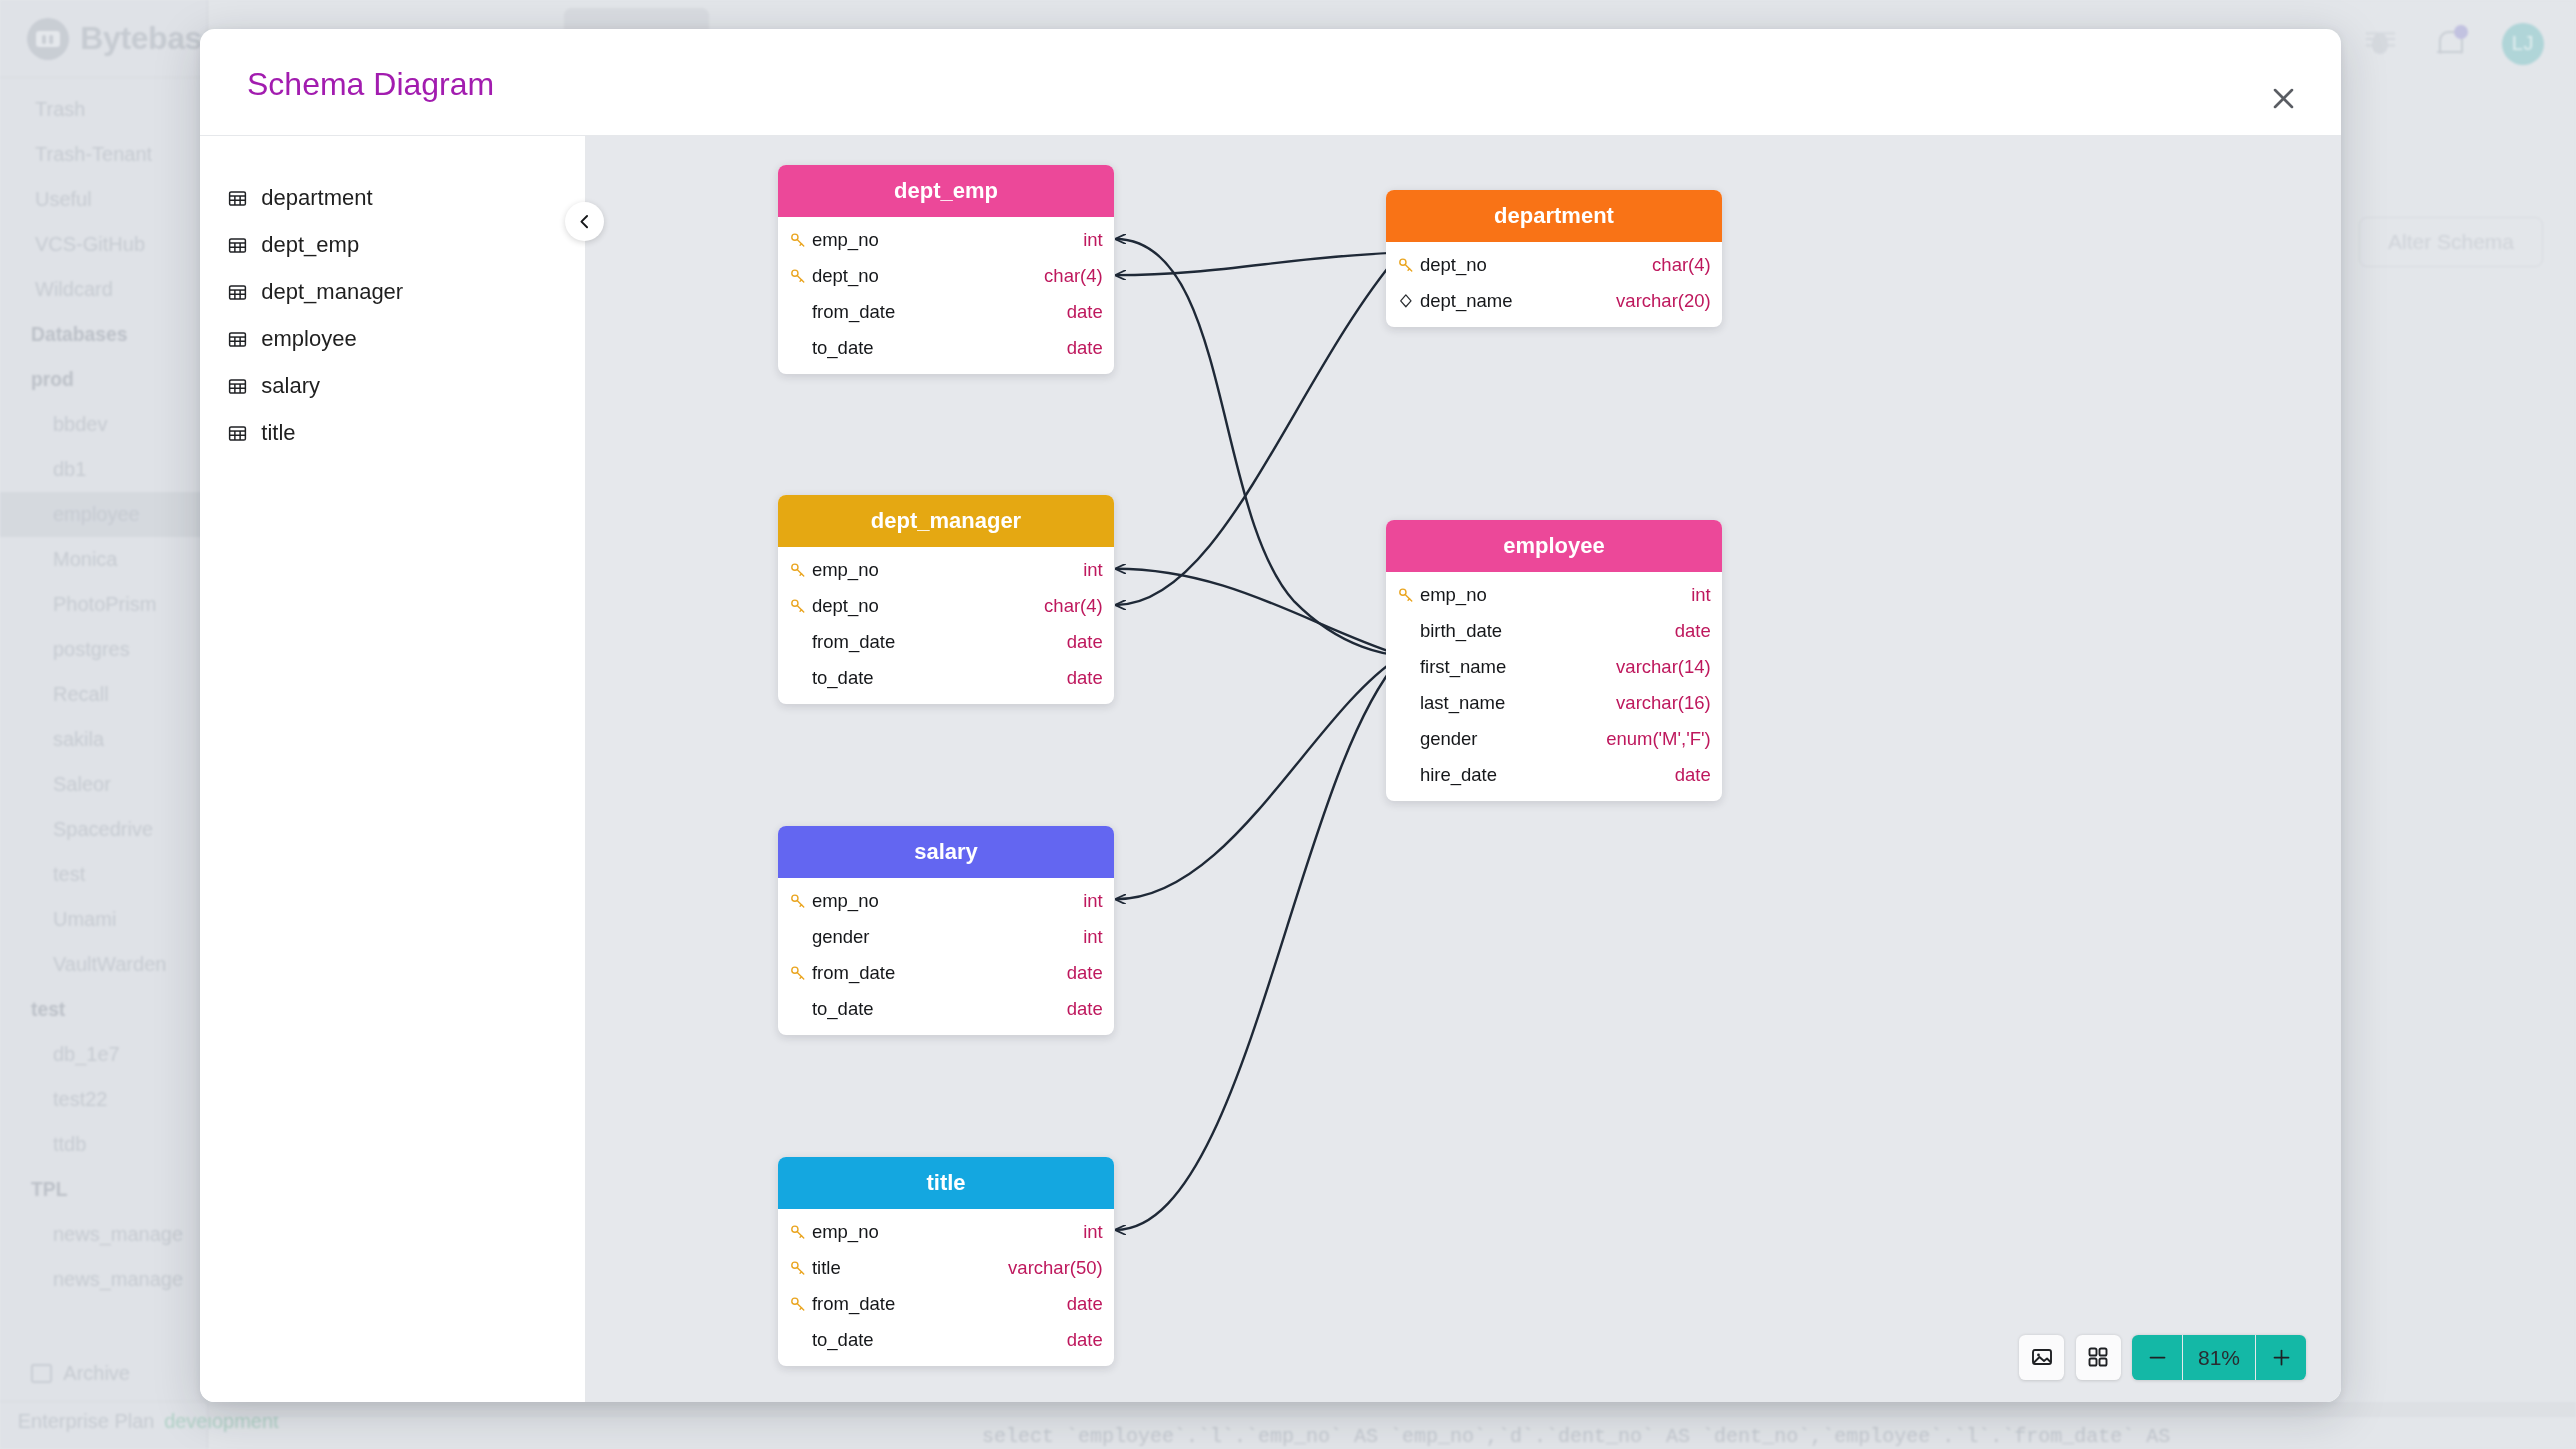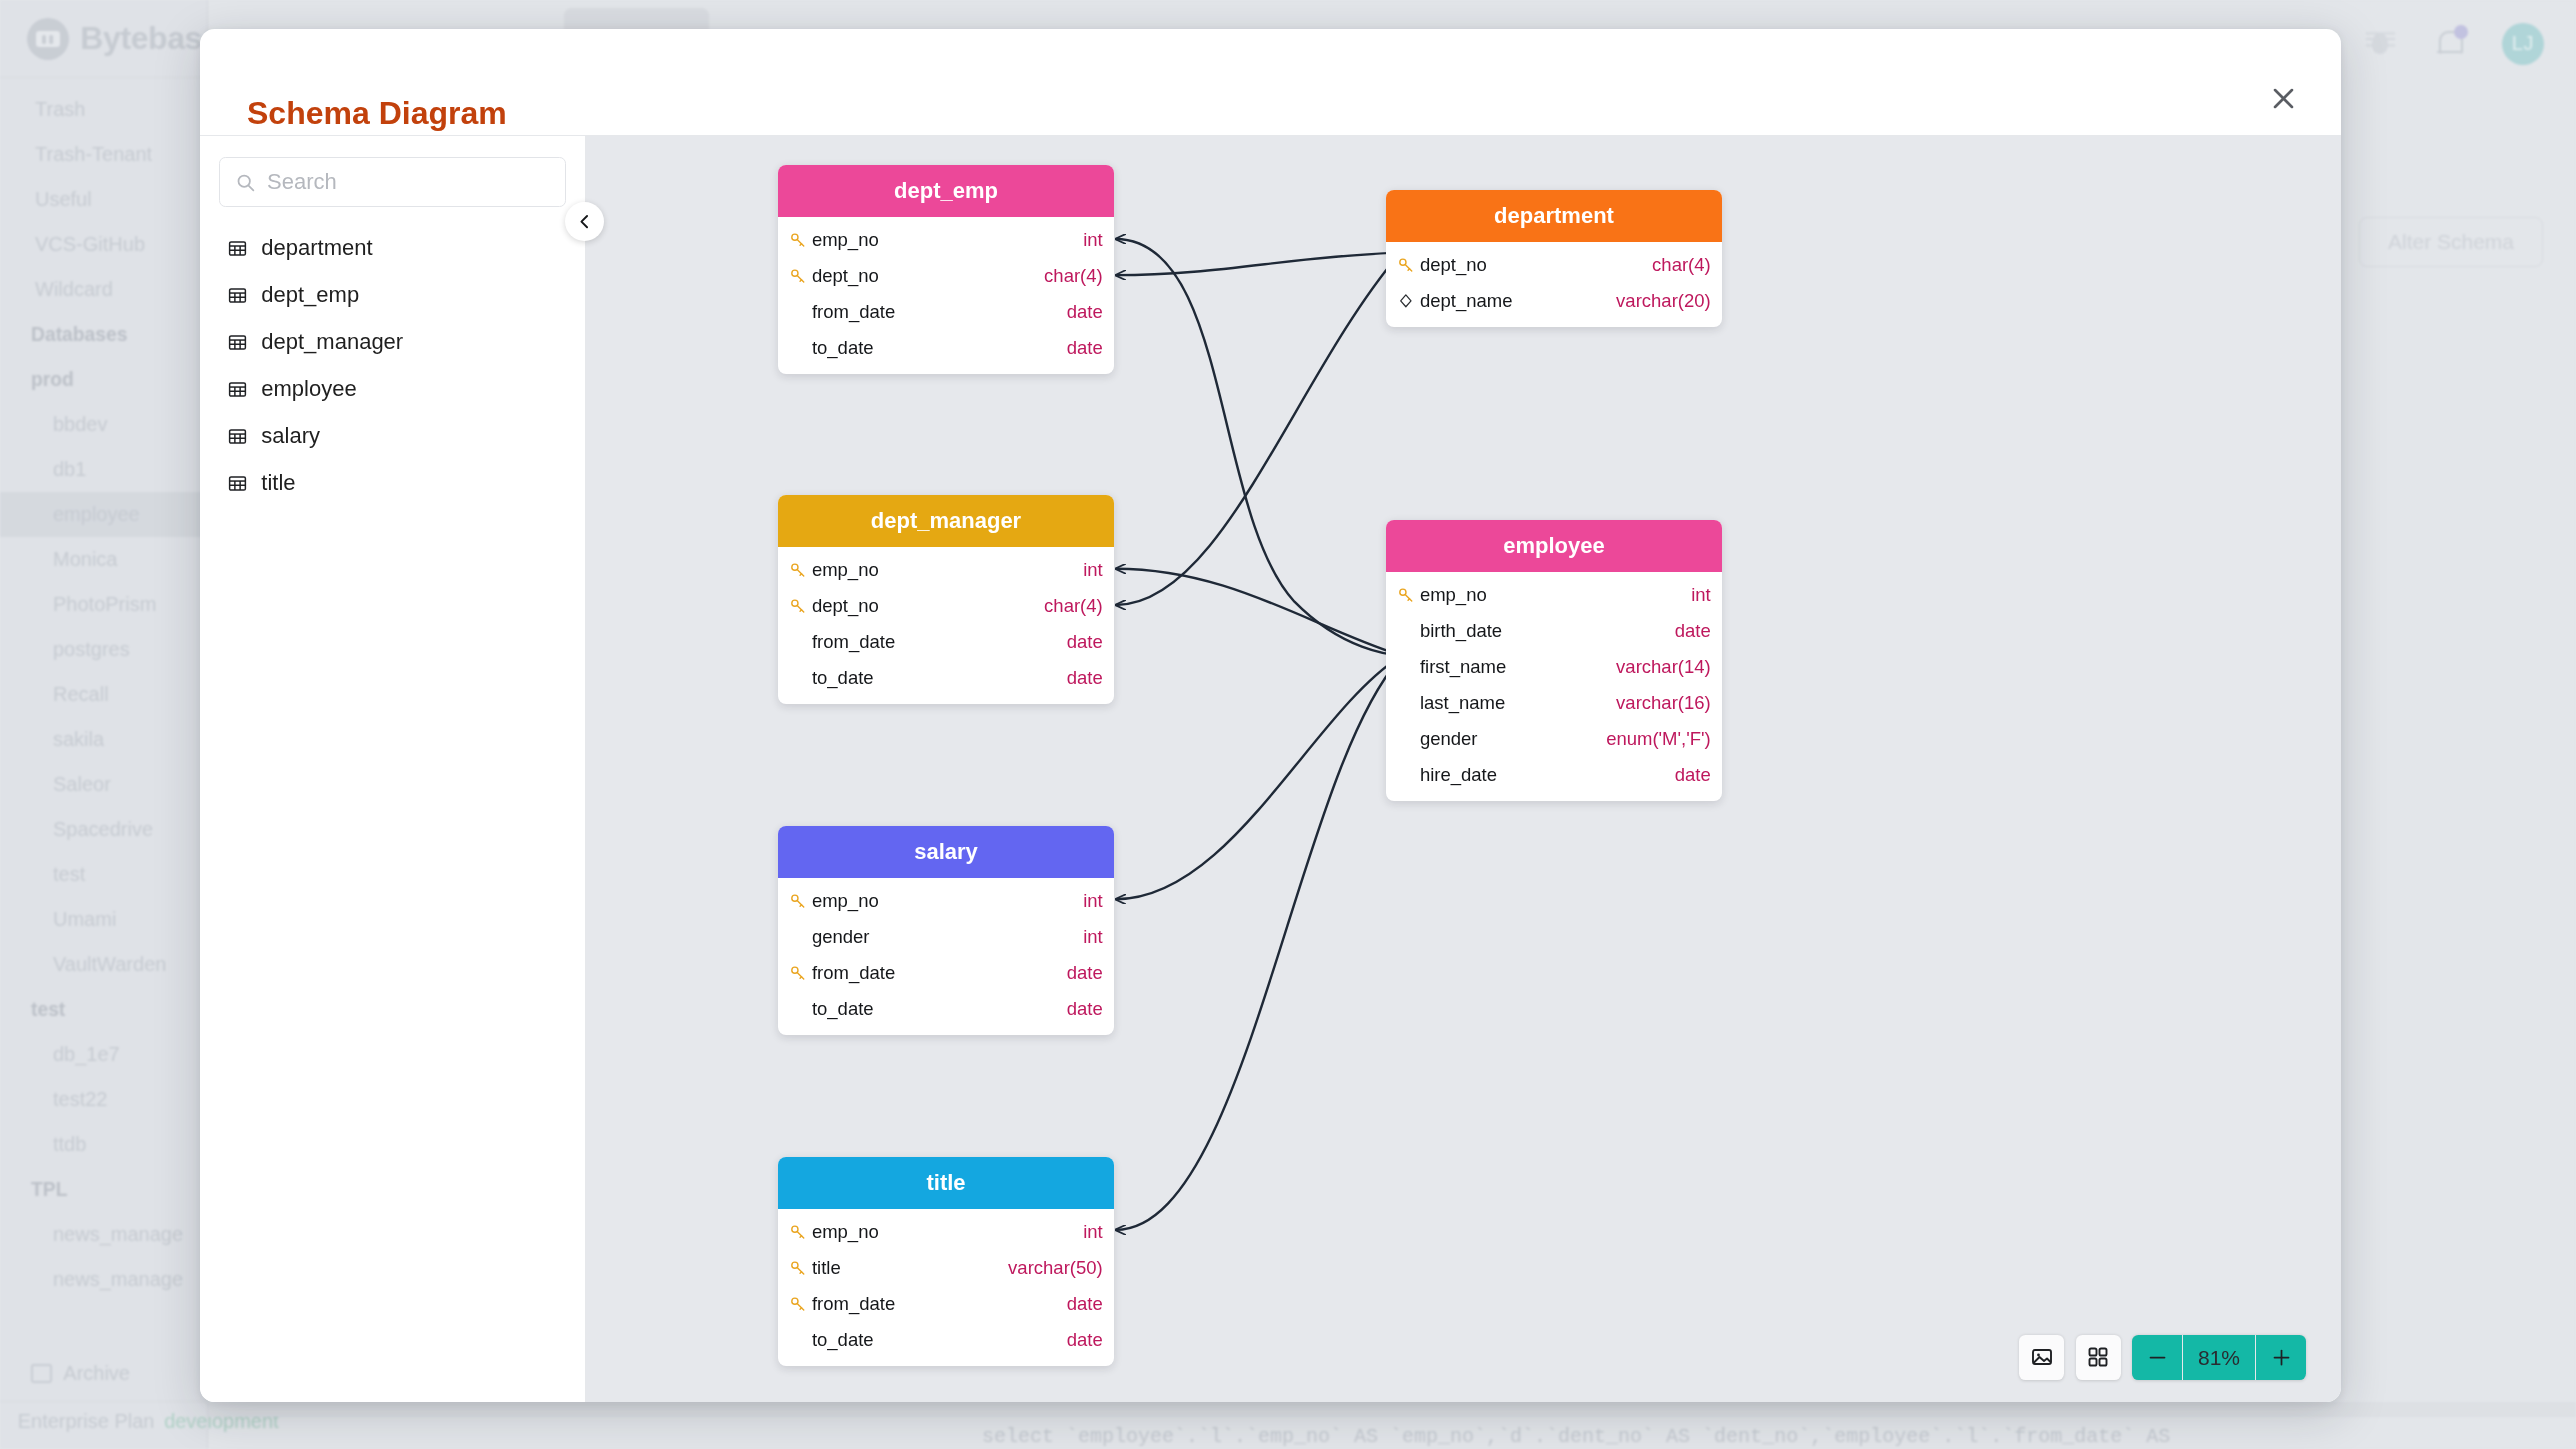--- a/index.html
+++ b/index.html
@@ -118,8 +118,8 @@
     overflow: hidden;
   }
   #modal-title {
-    position:absolute; left: 47px; top: 66px;
-    font-size: 32px; color: #c2410c; font-weight: 700;
+    position:absolute; left: 47px; top: 37px;
+    font-size: 32px; color: #a21caf; font-weight: 400;
   }
   #close-btn {
     position:absolute; right: 32px; top: 43px;

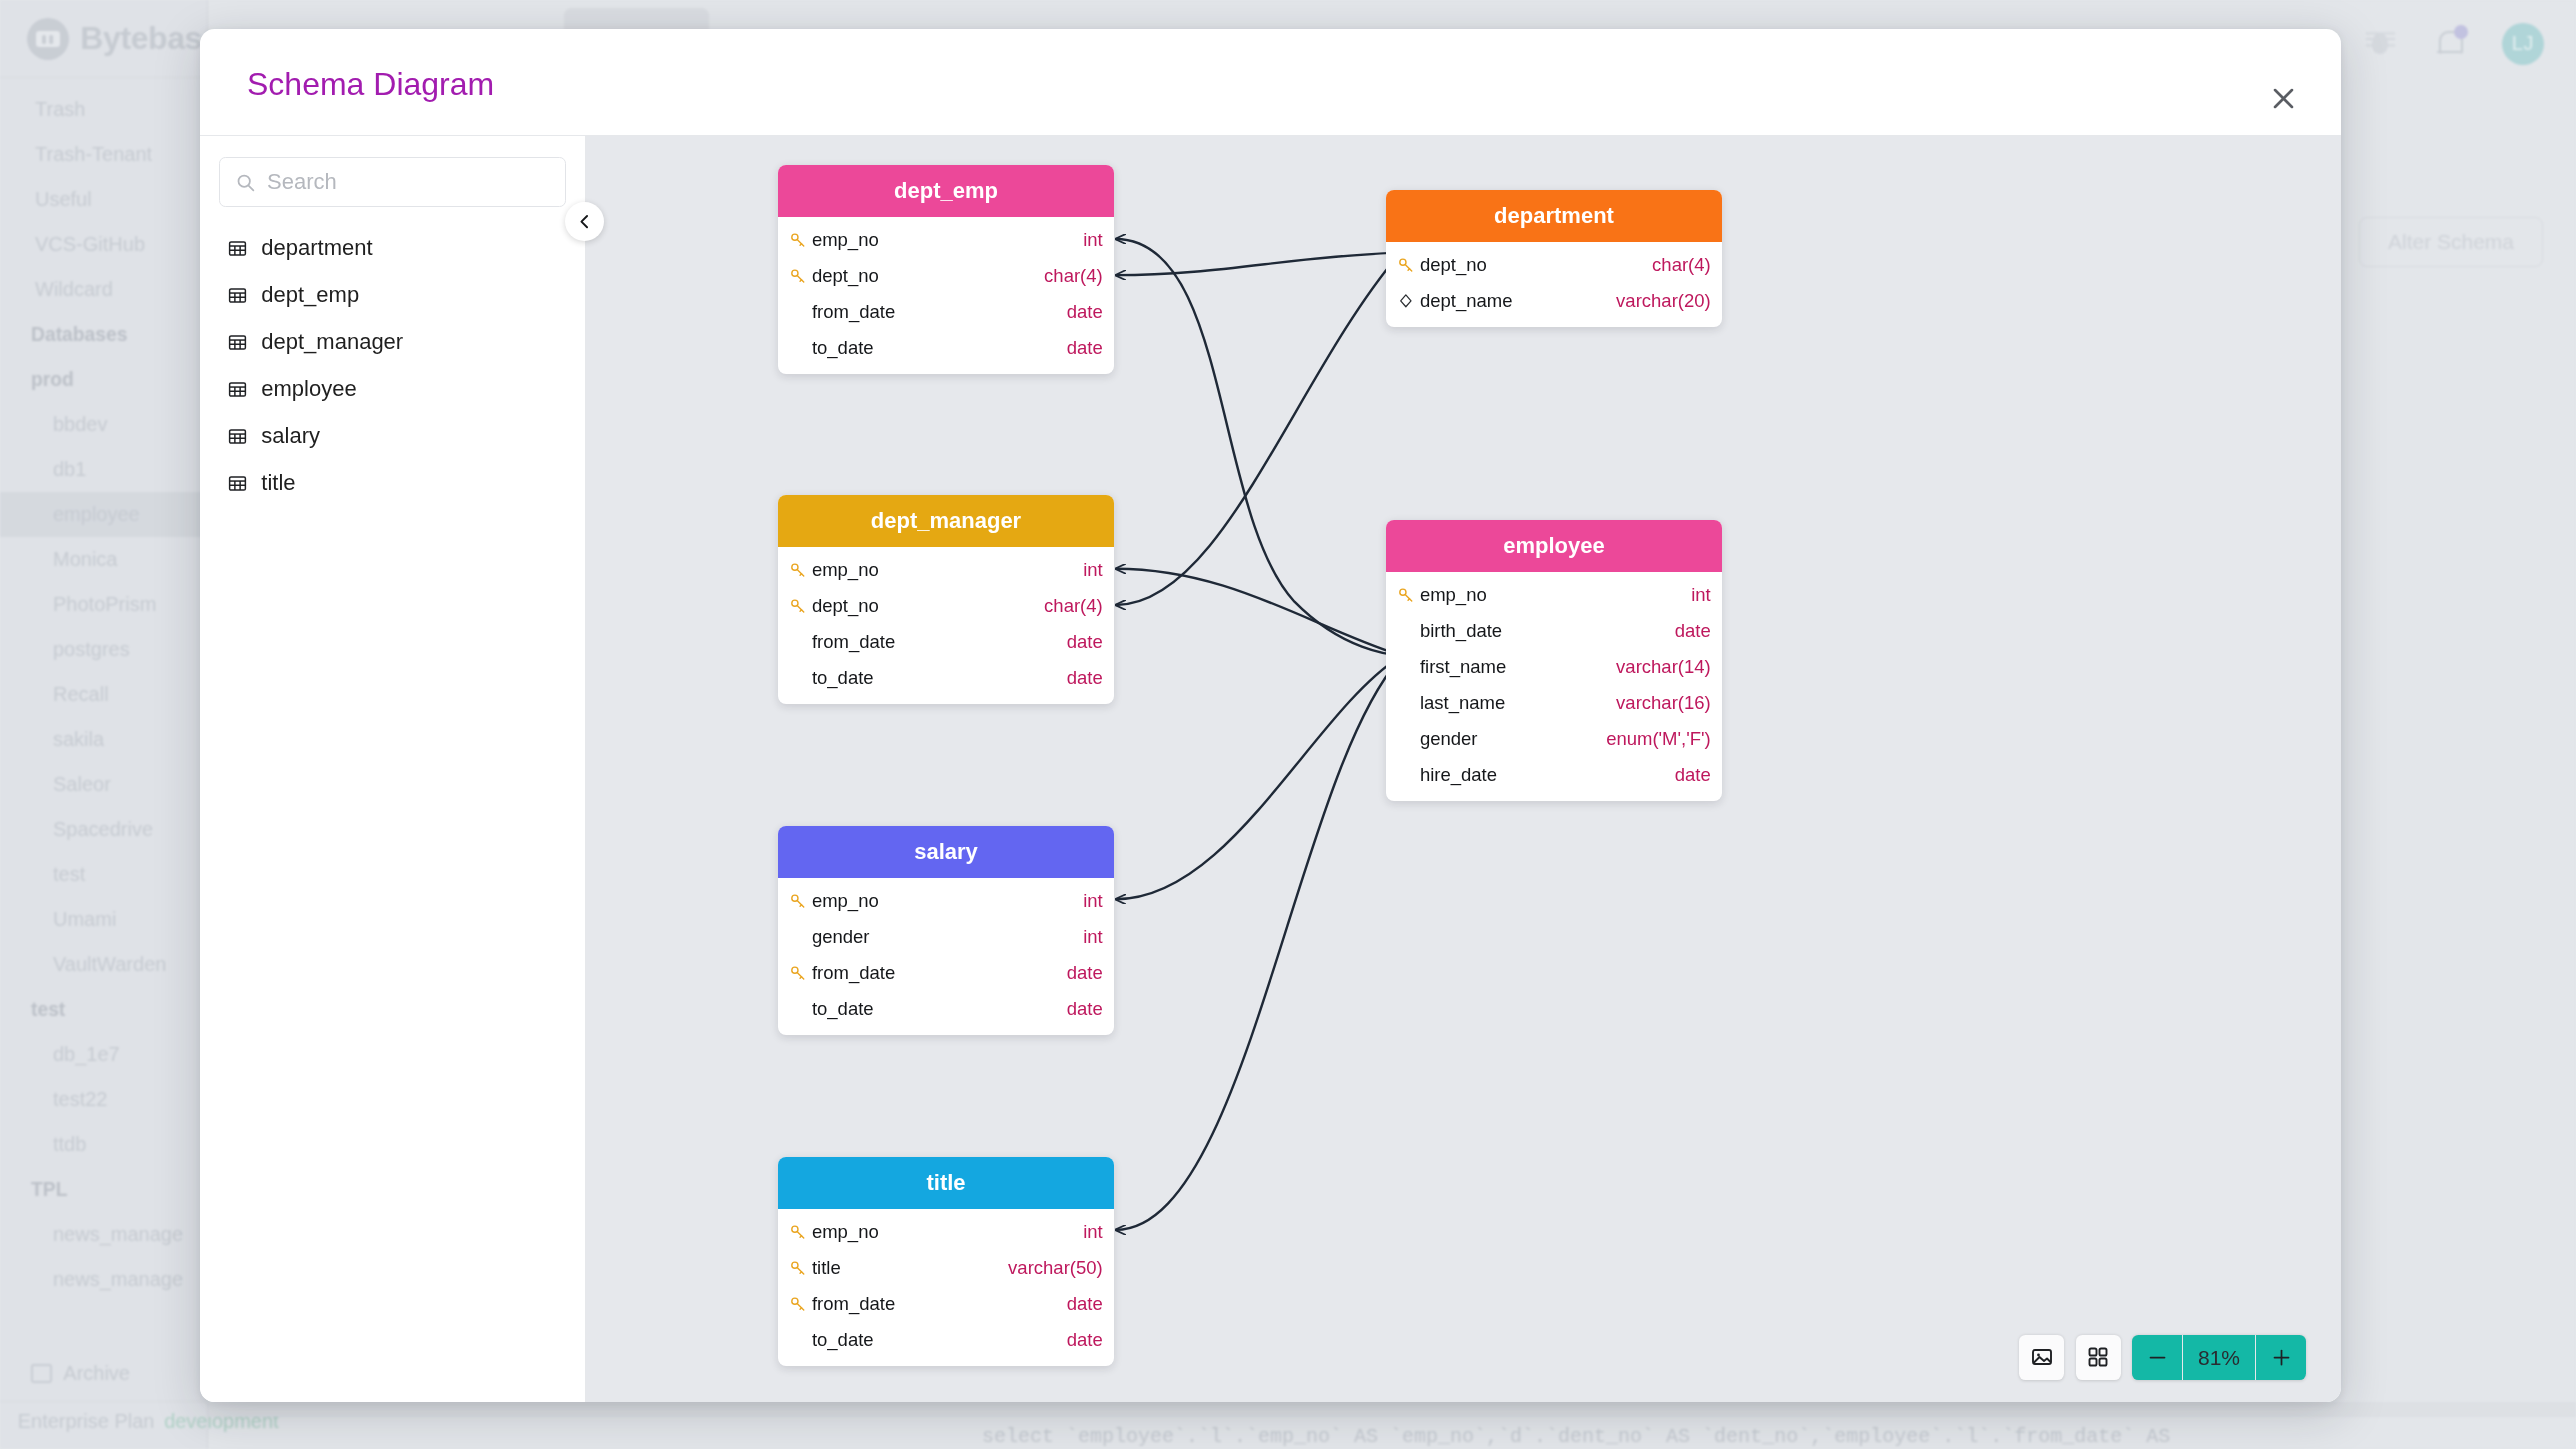--- a/index.html
+++ b/index.html
@@ -306,13 +306,6 @@
   <div class="modal-body">
 
     <div id="table-panel">
-      <div id="search-wrap">
-        <svg viewBox="0 0 24 24" fill="none" stroke="#b5b8be" stroke-width="2" stroke-linecap="round">
-          <circle cx="10.5" cy="10.5" r="6.5"></circle>
-            <line x1="15.5" y1="15.5" x2="21" y2="21"></line>
-        </svg>
-        <input id="search-input" type="text" placeholder="Search" style="">
-      </div>
 
       <div id="table-list">
           <div class="table-item">

